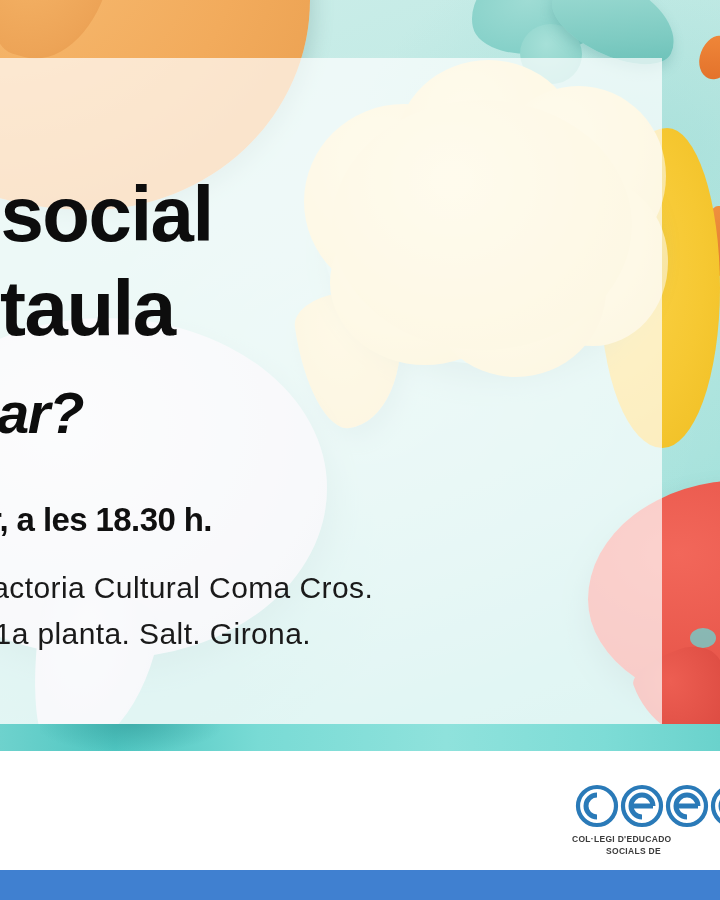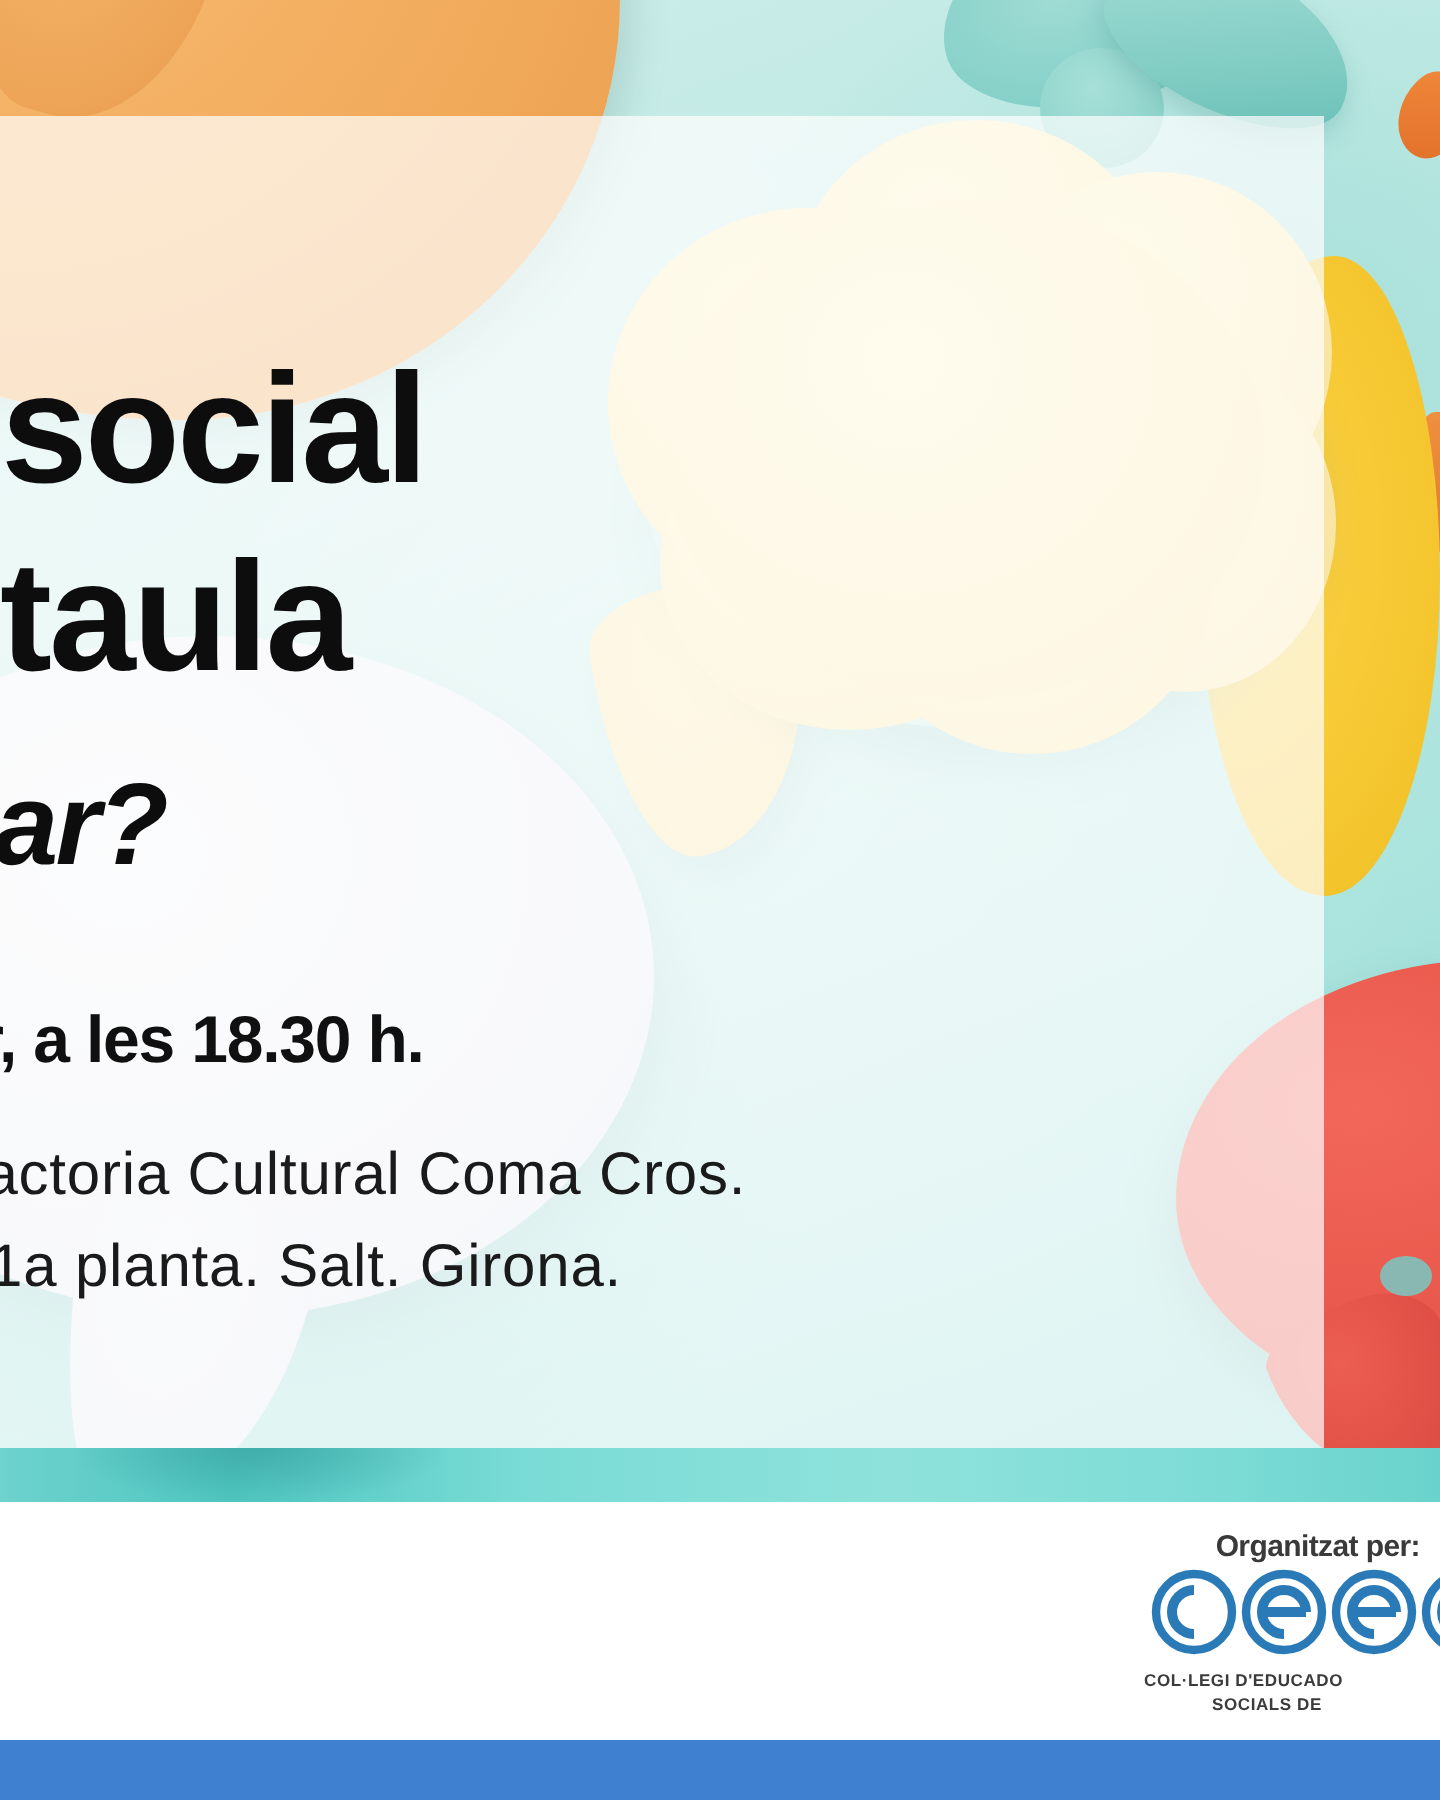--- a/index.html
+++ b/index.html
@@ -354,9 +354,6 @@
   </div>
 
   <div class="footer">
-    <div class="organizer">
-      <span class="organizer-label">Organitzat per:</span>
-    </div>
 
     <div class="logo-wrap">
       <span class="logo-mark">

